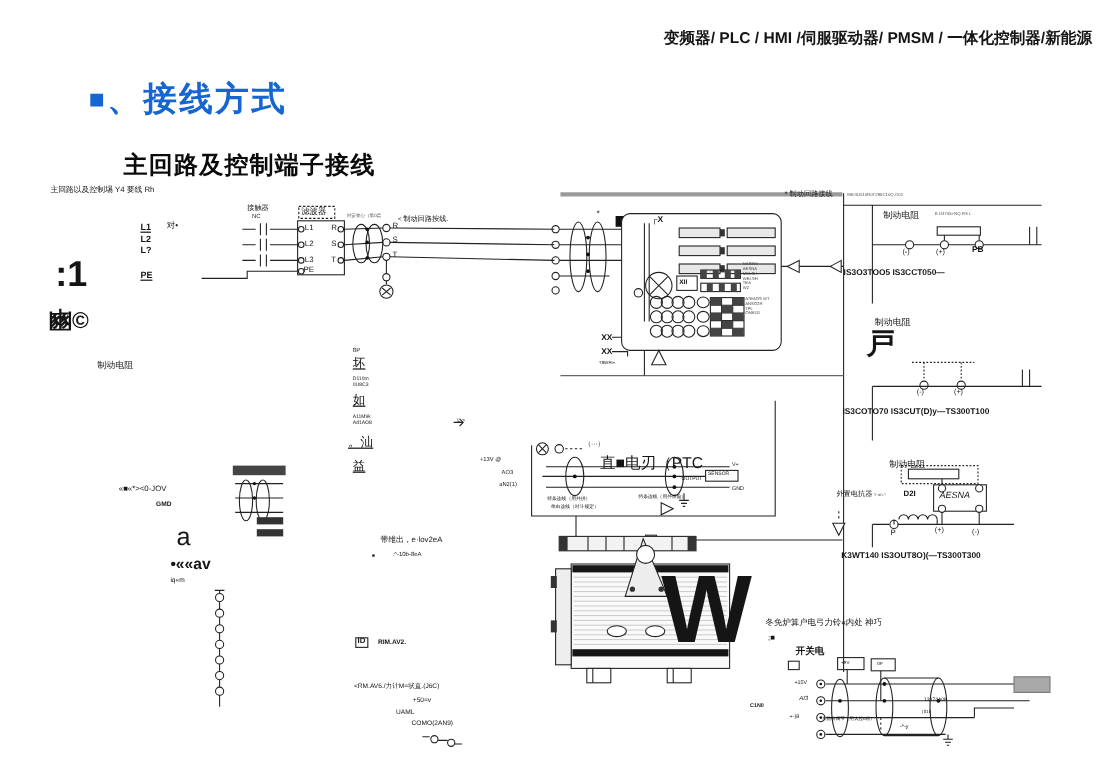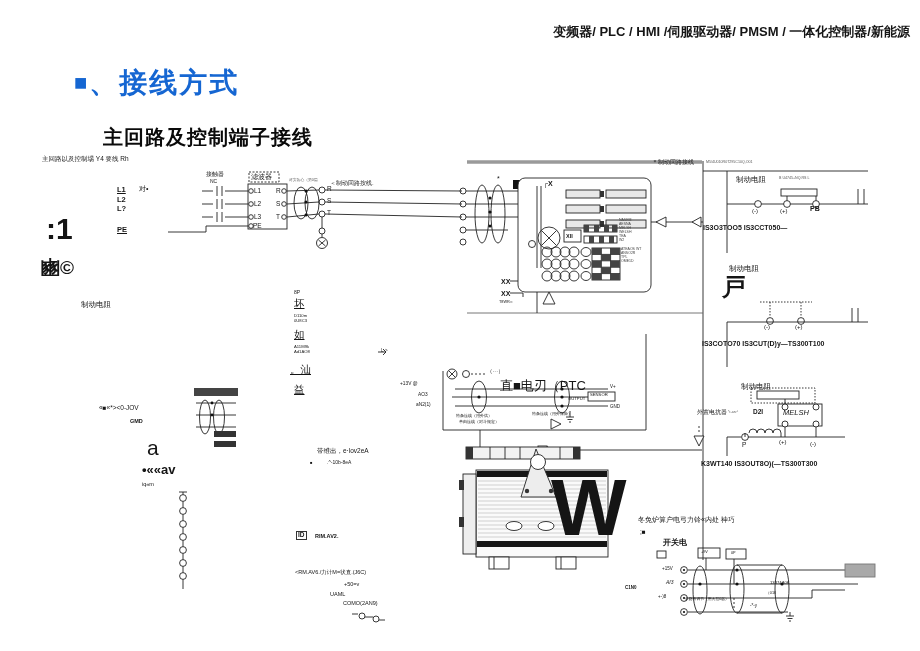--- a/index.html
+++ b/index.html
@@ -387,7 +387,7 @@
       <div class="lbl" style="left: 795px; top: 324px; font-size: 6px;">(+)</div>
       <div class="lbl" style="left: 702px; top: 340px; font-size: 7px; font-weight: 700;">IS3COTO70 IS3CUT(D)y—TS300T100</div>
       <div class="lbl" style="left: 741px; top: 383px; font-size: 7.5px;">制动电阻</div>
-      <div class="lbl" style="left: 783px; top: 409px; font-size: 7.5px; font-style: italic;">MELSH</div>
+      <div class="lbl" style="left: 783px; top: 409px; font-size: 7.5px; font-style: italic;">AESNA</div>
       <div class="lbl" style="left: 697px; top: 409px; font-size: 6px;">外置电抗器</div>
       <div class="lbl" style="left: 728px; top: 411px; font-size: 3.5px; color: rgb(85, 85, 85);">*r-an.^</div>
       <div class="lbl" style="left: 753px; top: 408px; font-size: 6.5px; font-weight: 700;">D2I</div>

